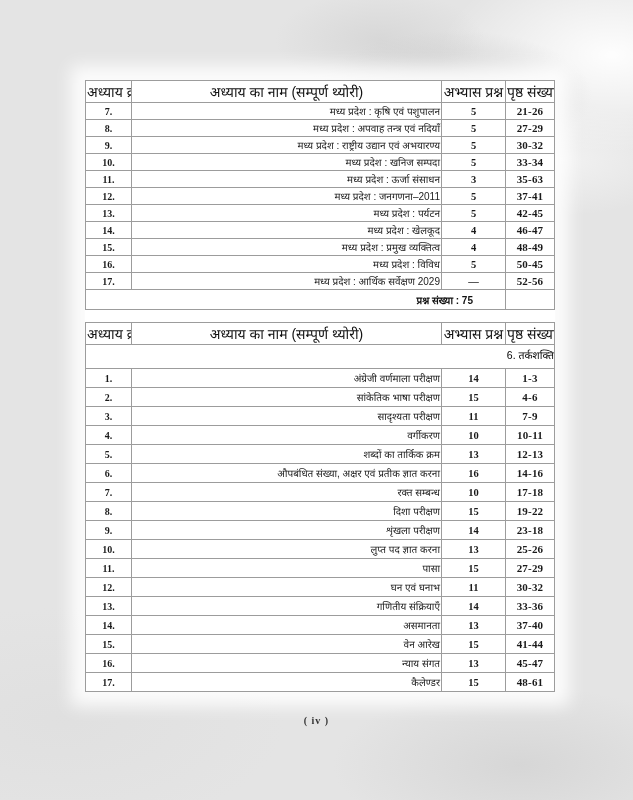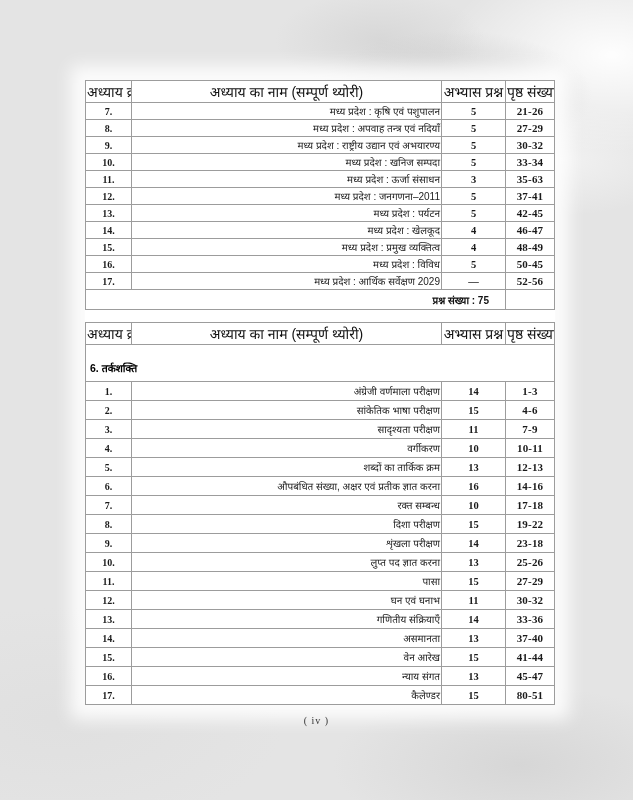--- a/index.html
+++ b/index.html
@@ -60,7 +60,7 @@
   .t2 tbody tr{height:19px;}
   .t1 .total-row{height:20px;}
   .t1 .total-row td.total{
-    text-align:right;padding-right:16px;
+    text-align:right;padding-right:32px;
     font-size:10px;font-weight:bold;color:#111;
   }
   .t2 .section-row td{

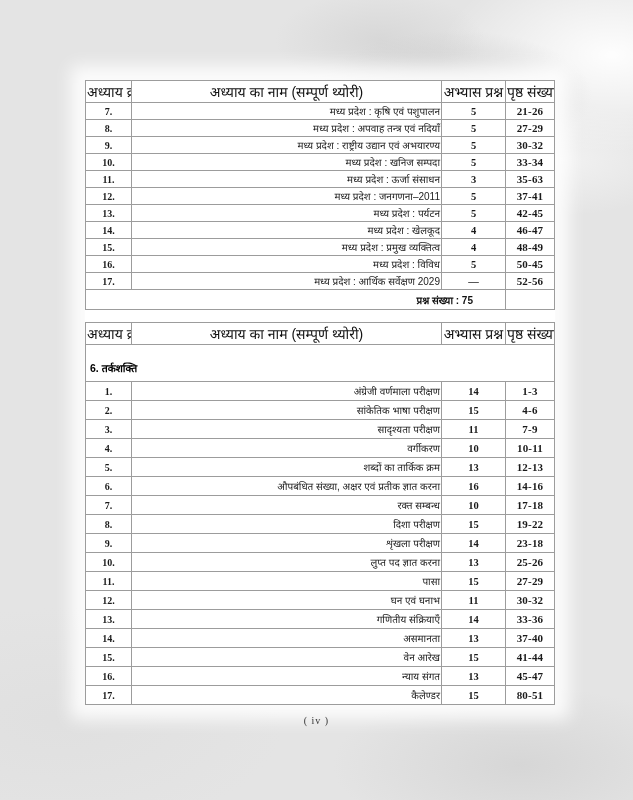--- a/index.html
+++ b/index.html
@@ -64,8 +64,8 @@
     font-size:10px;font-weight:bold;color:#111;
   }
   .t2 .section-row td{
-    font-size:10.5px;font-weight:bold;color:#000;
-    text-align:left;padding:13px 0 3px 4px;height:20px;
+    font-size:10.5px;font-weight:normal;color:#000;
+    text-align:right;padding:0 0 3px 4px;height:20px;
   }
   .gap{height:12px;background:var(--content-bg);}
   .footer{

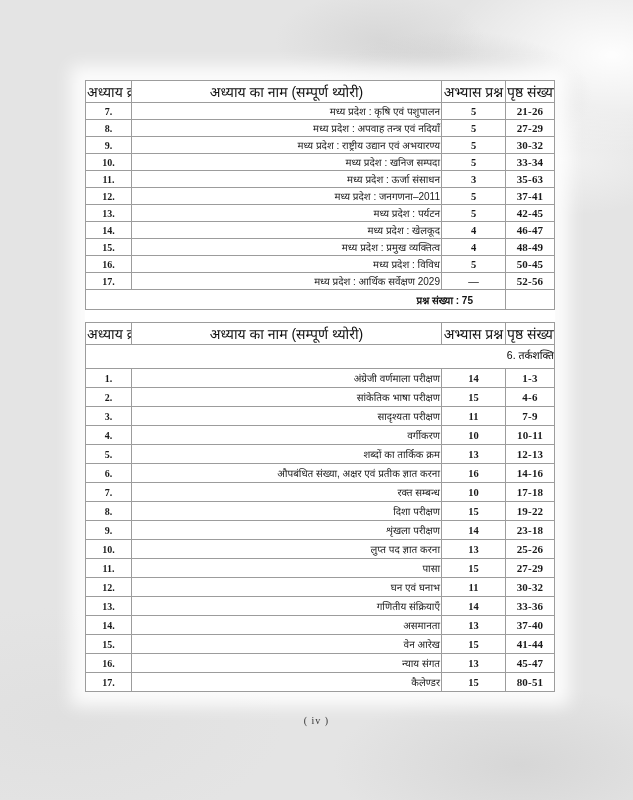--- a/index.html
+++ b/index.html
@@ -293,7 +293,7 @@
           <td class="c0">17.</td>
           <td class="c1">कैलेण्डर</td>
           <td class="c2">15</td>
-          <td class="c3">80-51</td>
+          <td class="c3">48-61</td>
         </tr>
       </tbody>
   </table>

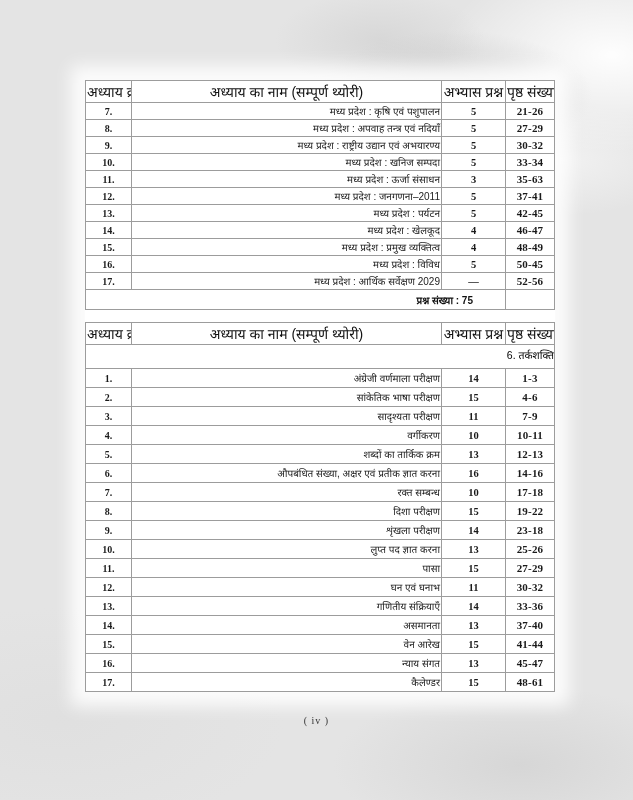--- a/index.html
+++ b/index.html
@@ -72,7 +72,7 @@
     position:absolute;left:0;top:715px;width:633px;
     text-align:center;
     font-family:"Liberation Serif", serif;
-    font-size:10px;font-weight:normal;color:#333;
+    font-size:10px;font-weight:bold;color:#333;
     letter-spacing:1px;
   }
 </style>

